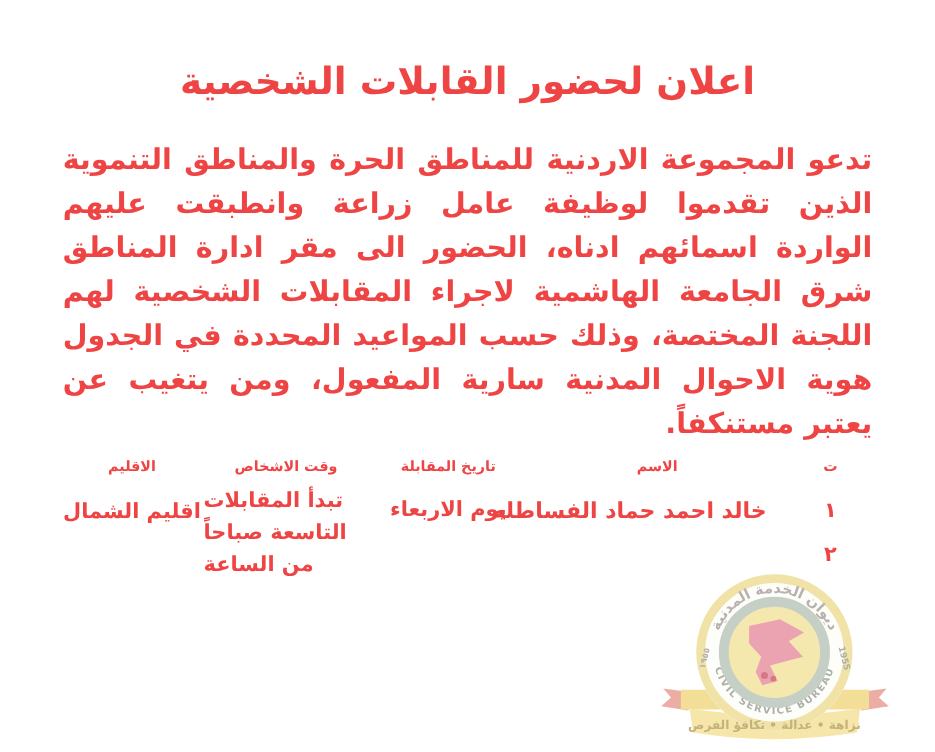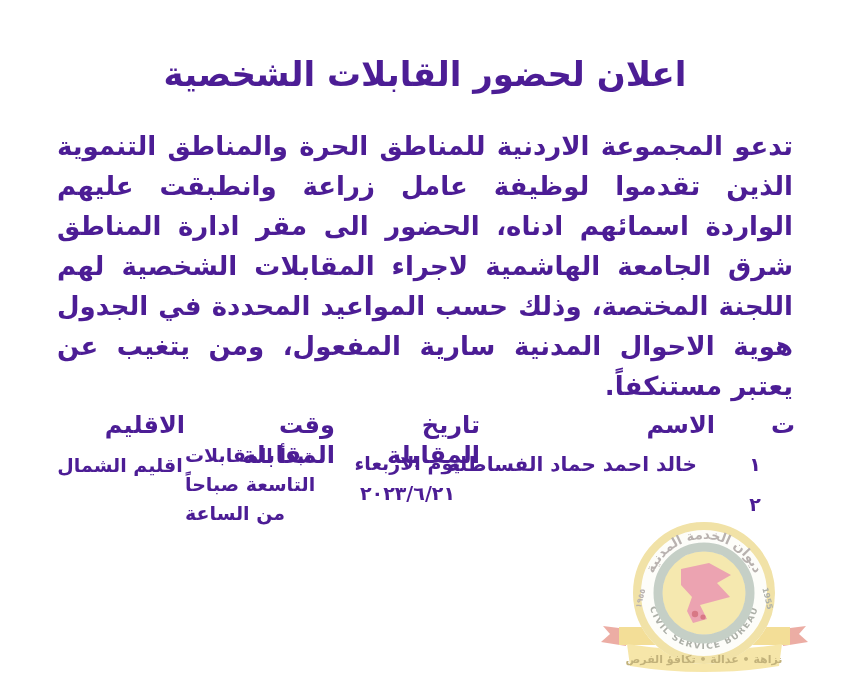--- a/index.html
+++ b/index.html
@@ -9,7 +9,7 @@
     background:#ffffff;
     overflow:hidden;
     direction:rtl;
-    color:#4c1d95;
+    color:#ef4444;
     font-family:"DejaVu Sans", sans-serif;
     font-weight:bold;
   }

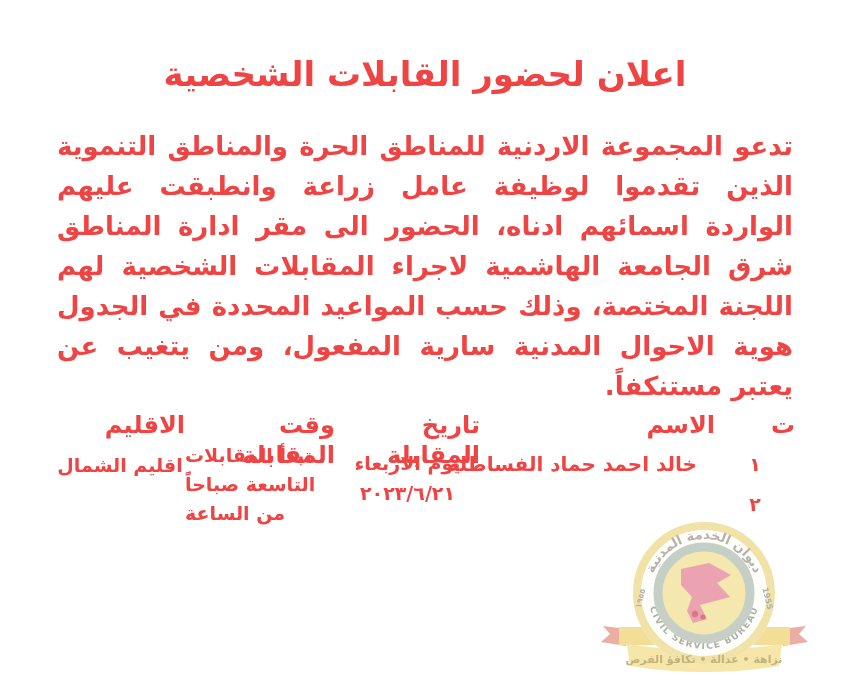--- a/index.html
+++ b/index.html
@@ -47,8 +47,8 @@
   .col-region { width:130px; }
   .th {
     height:30px; line-height:30px;
-    text-align:right;
-    font-size:24px;
+    text-align:center;
+    font-size:13px;
   }
   .num-list  { margin-top:4px; text-align:center; font-size:19px; }
   .num-list div { height:40px; line-height:40px; }

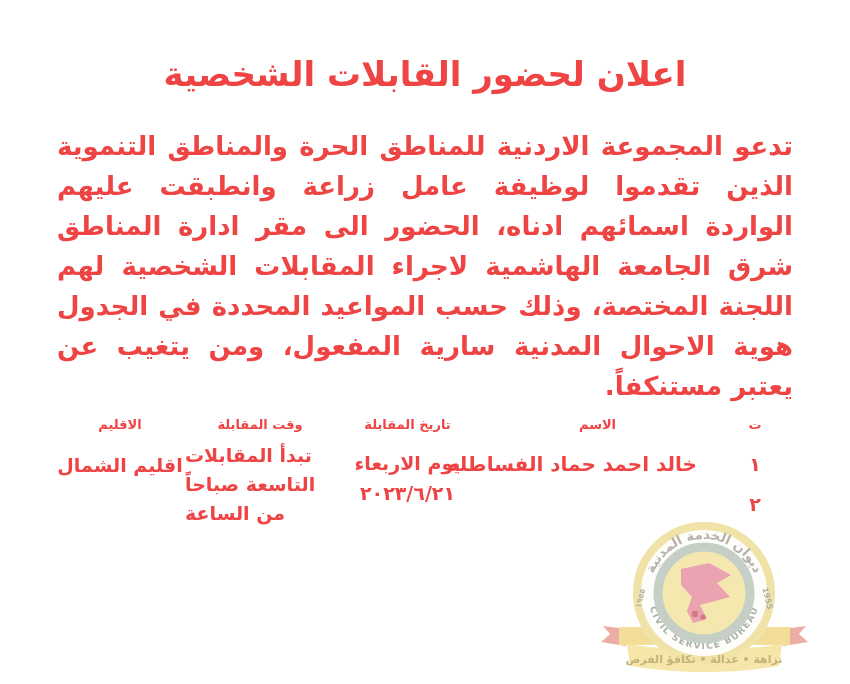--- a/index.html
+++ b/index.html
@@ -107,7 +107,7 @@
     </div>
 
     <div class="col-time">
-      <div class="th">وقت المقابلة</div>
+      <div class="th">وقت الاشخاص</div>
       <div class="time-cell">
         <div>تبدأ المقابلات</div>
         <div>التاسعة صباحاً</div>

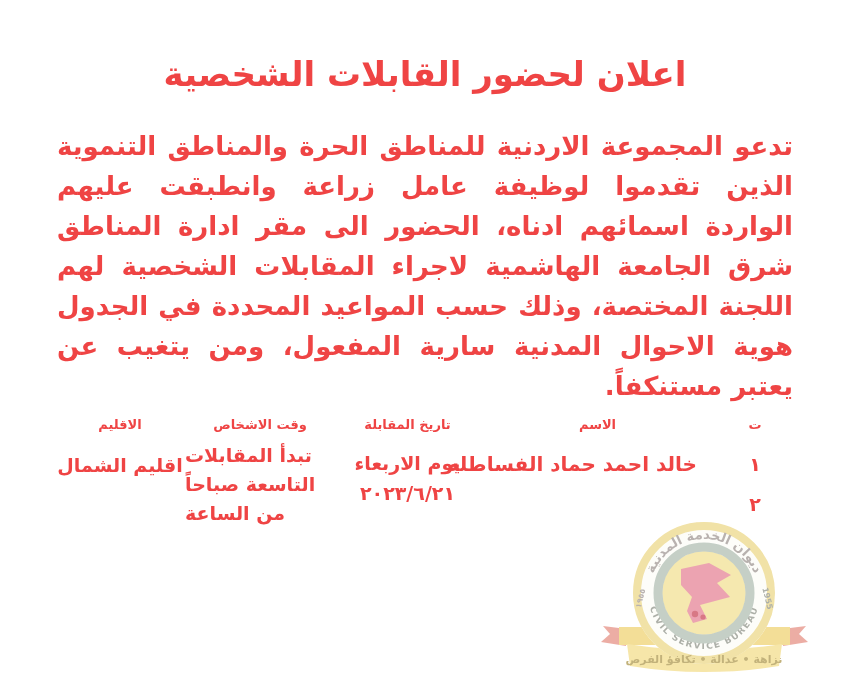--- a/index.html
+++ b/index.html
@@ -102,7 +102,6 @@
       <div class="th">تاريخ المقابلة</div>
       <div class="date-cell">
         <div>يوم الاربعاء</div>
-        <div>٢٠٢٣/٦/٢١</div>
       </div>
     </div>
 

